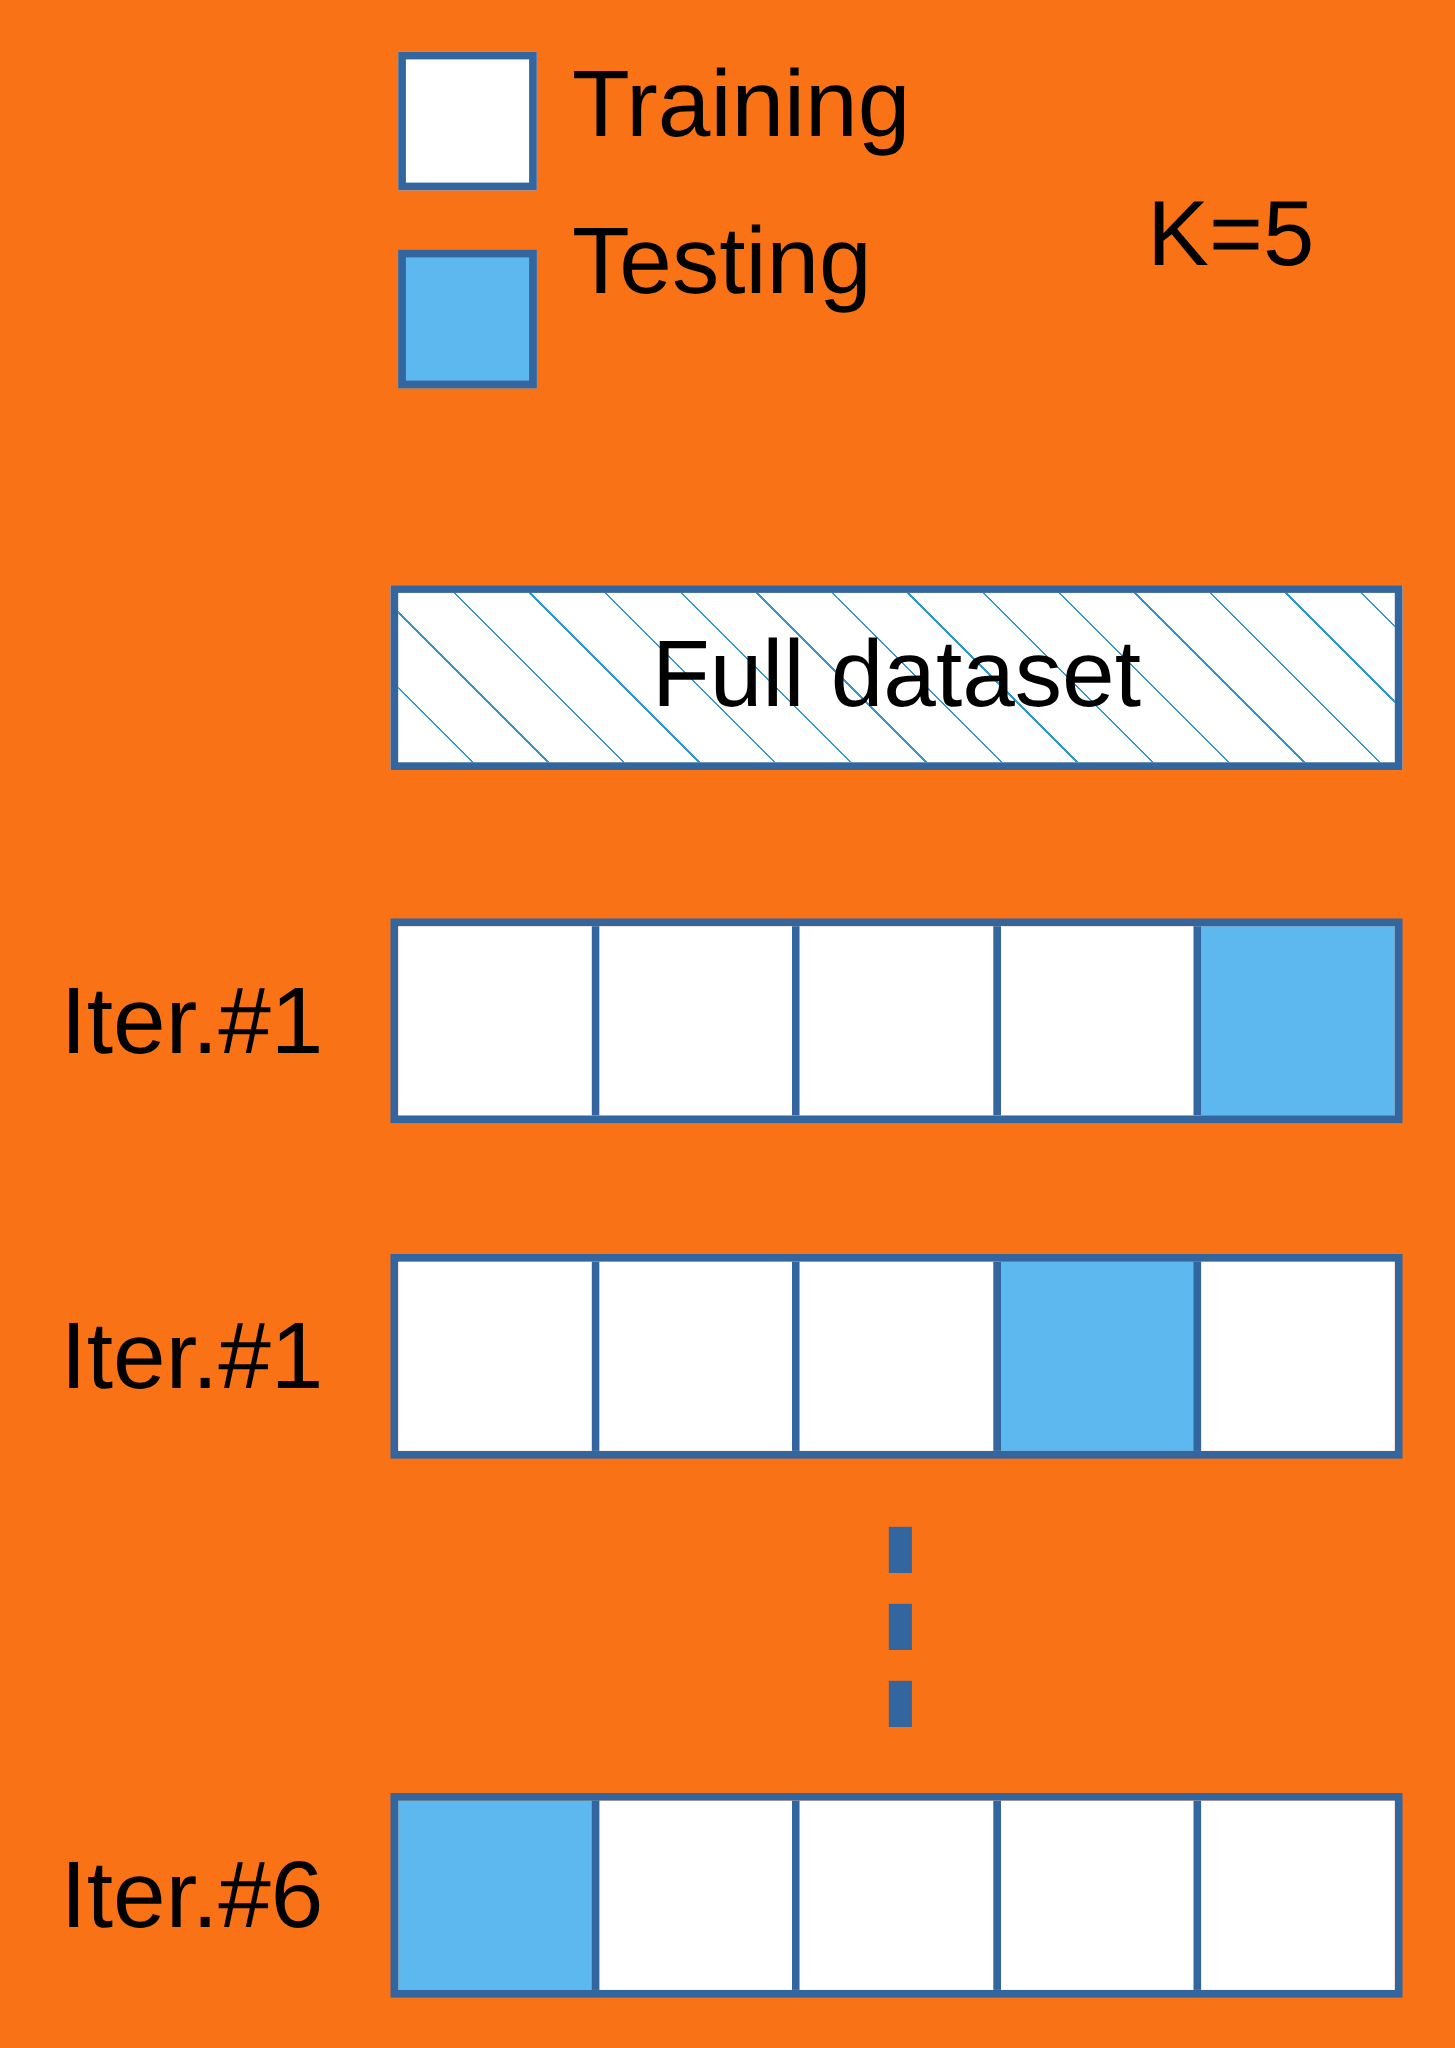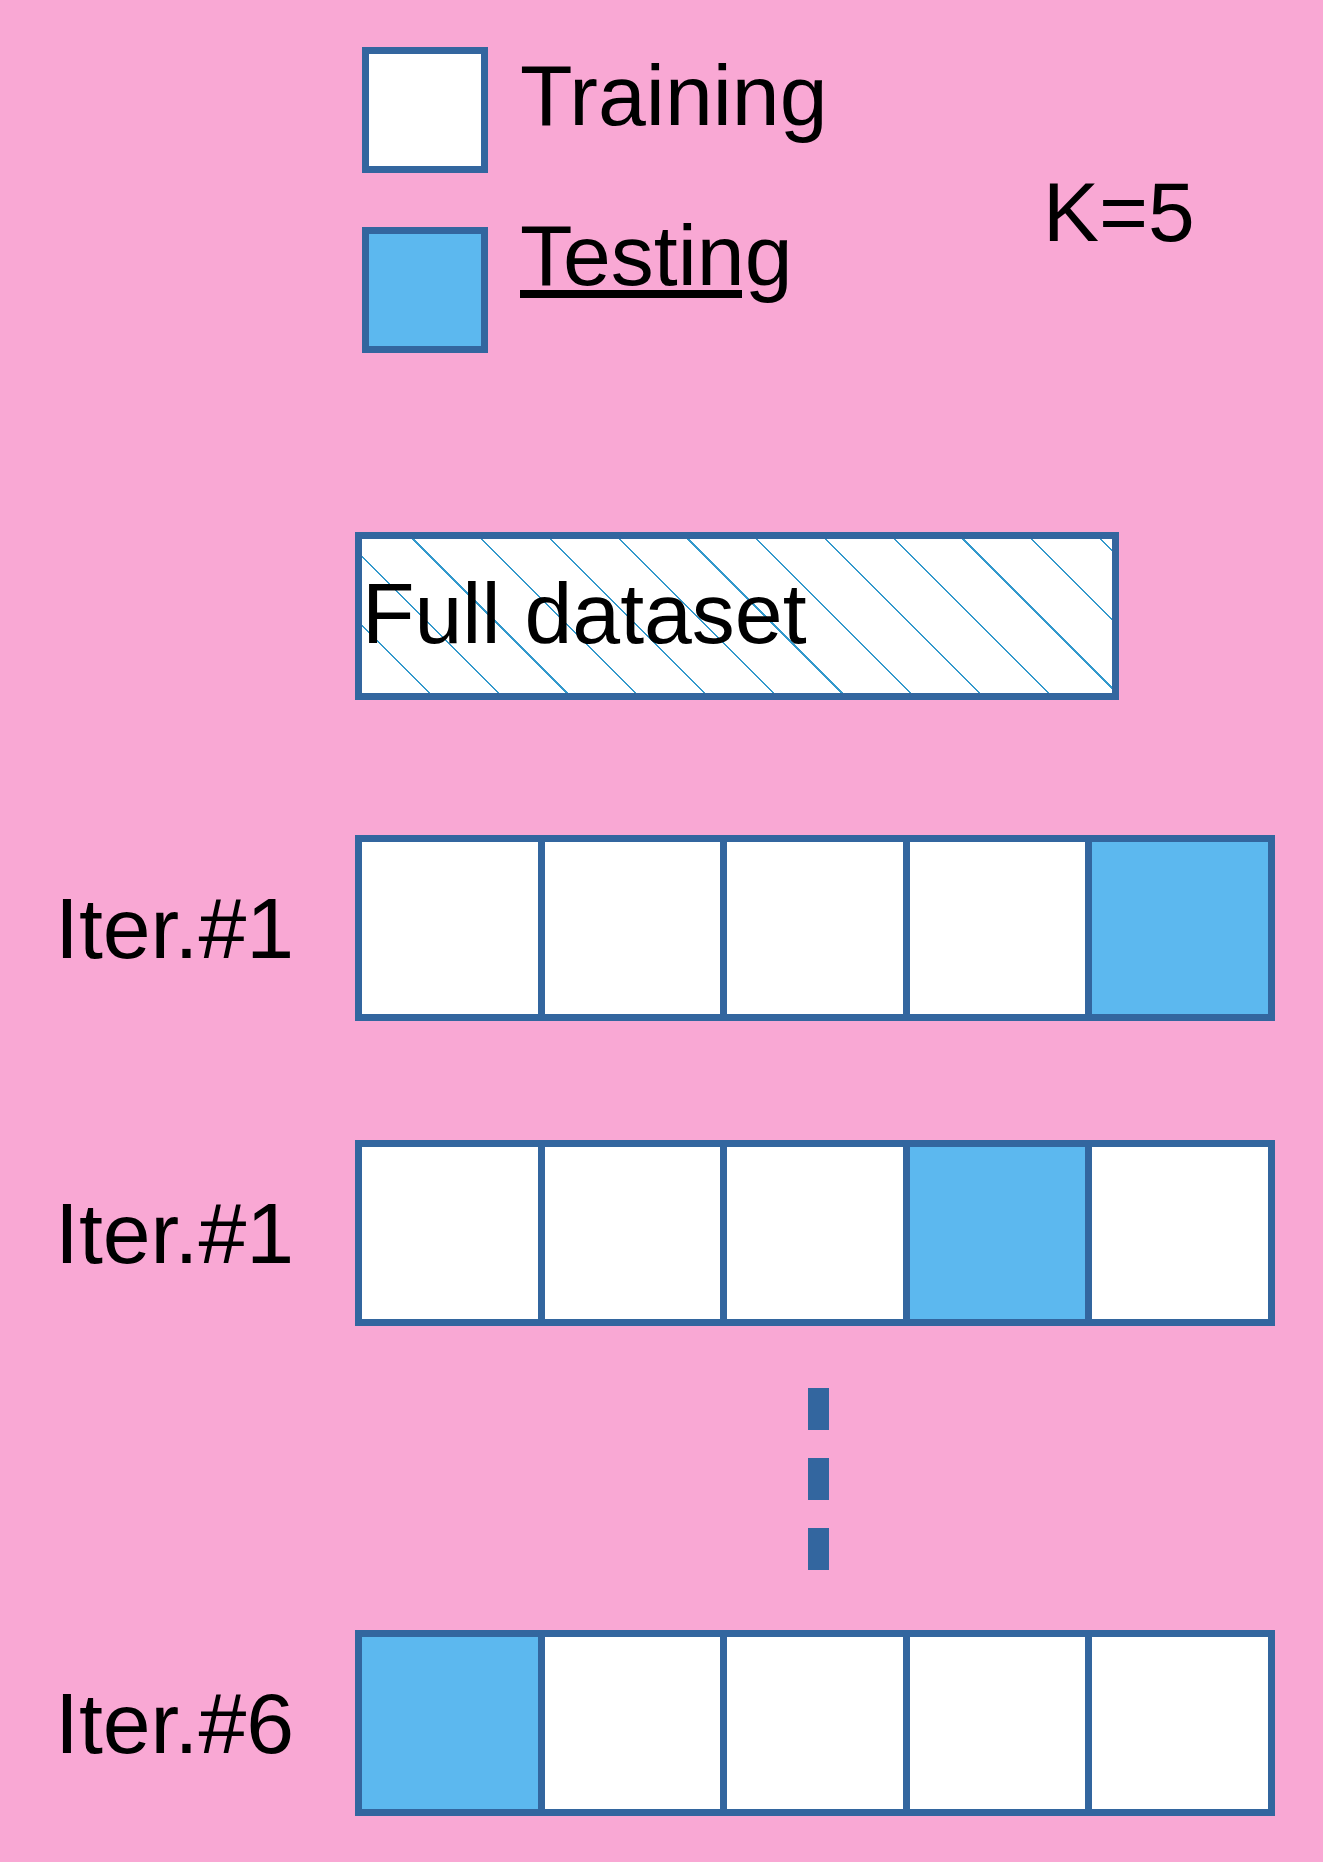--- a/index.html
+++ b/index.html
@@ -15,7 +15,7 @@
     position: relative;
     width: 1323px;
     height: 1862px;
-    background: #f9a8d4;
+    background: #f97316;
     overflow: hidden;
   }
 

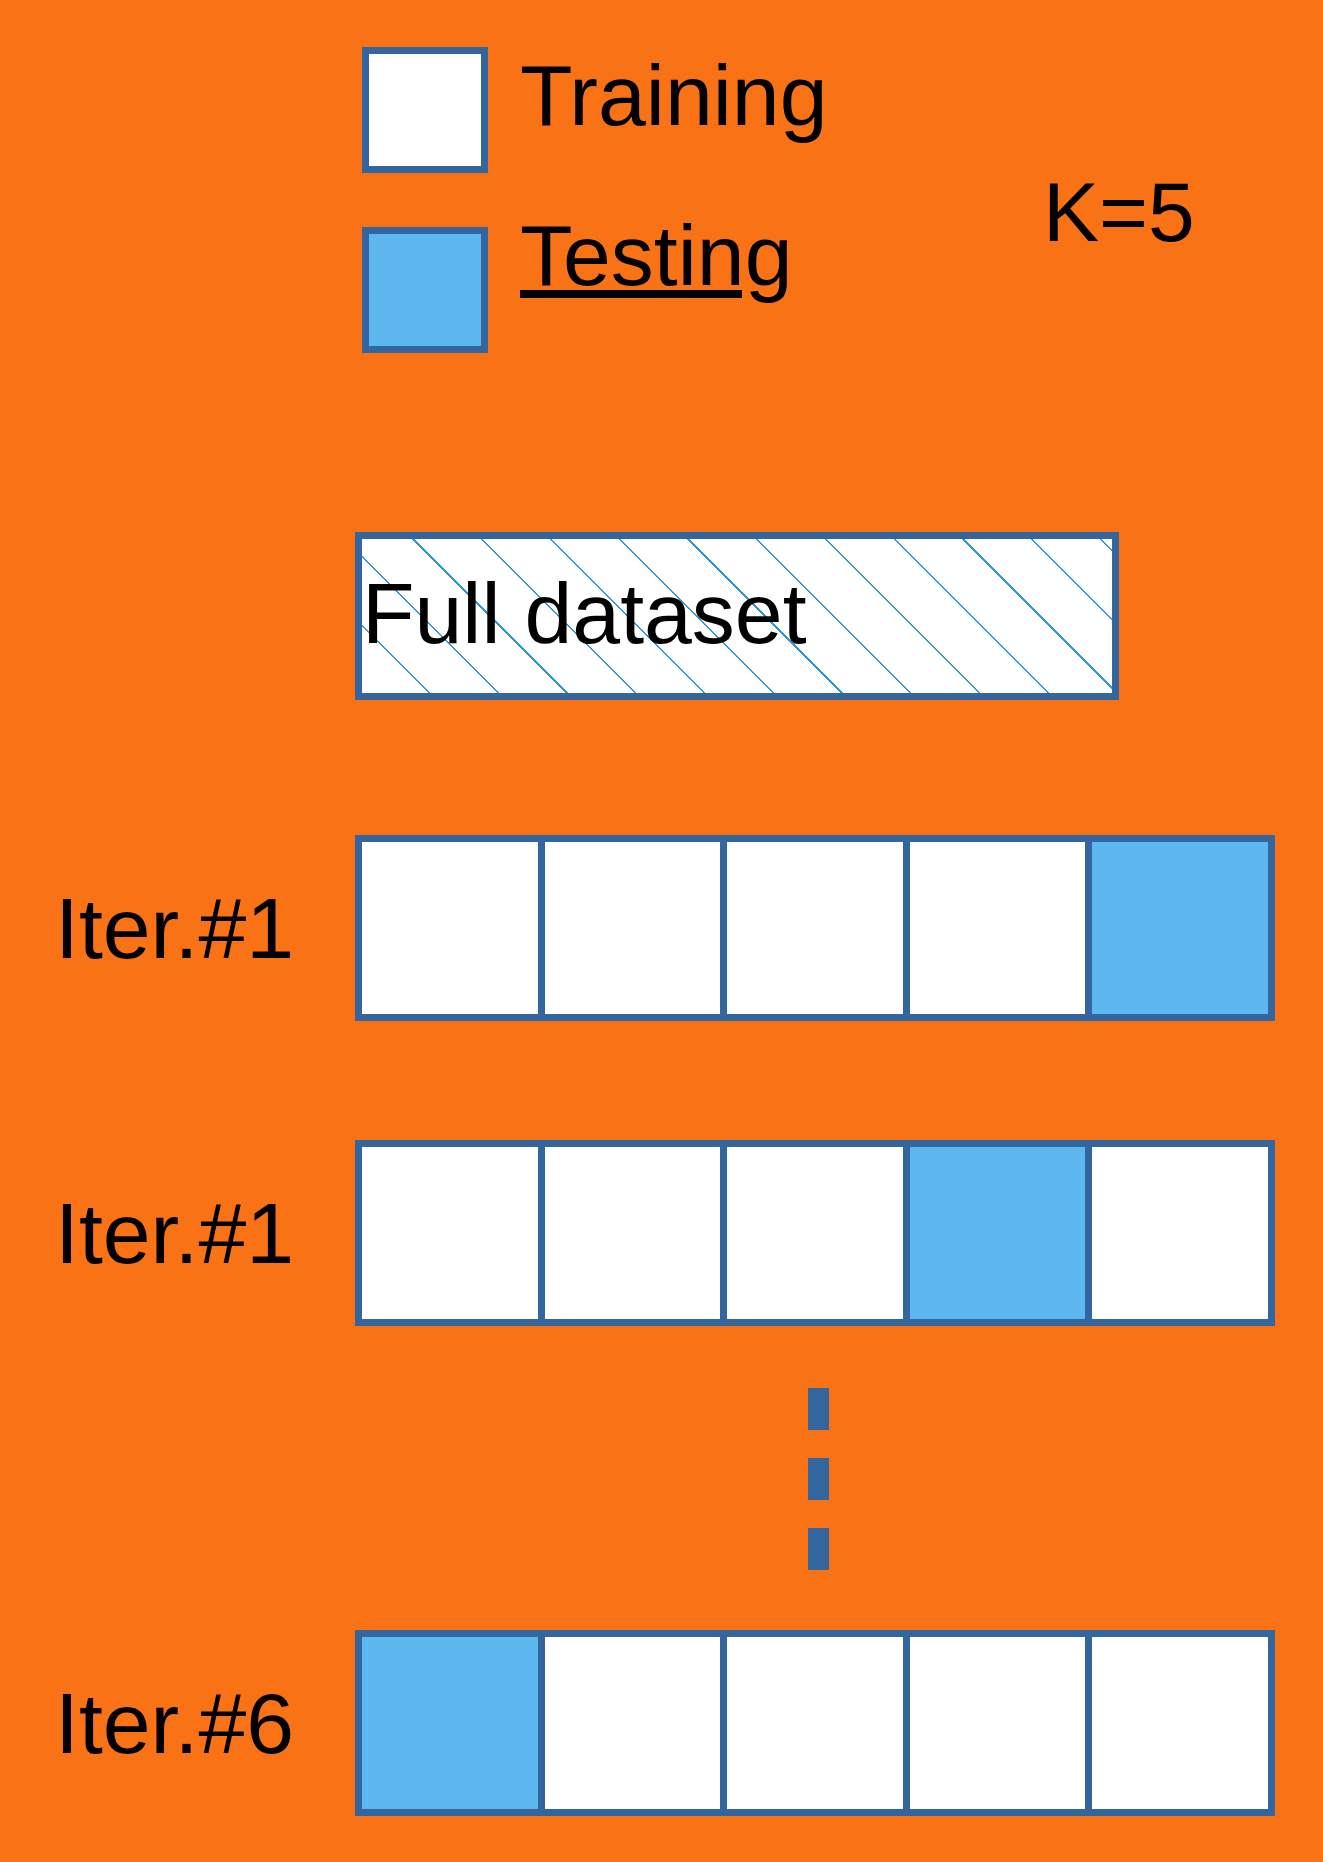--- a/index.html
+++ b/index.html
@@ -41,7 +41,7 @@
     white-space: nowrap;
   }
   #label-training { top: 52px; }
-  #label-testing  { top: 212px; text-decoration: underline; }
+  #label-testing  { top: 194px; }
 
   #k-value {
     position: absolute;

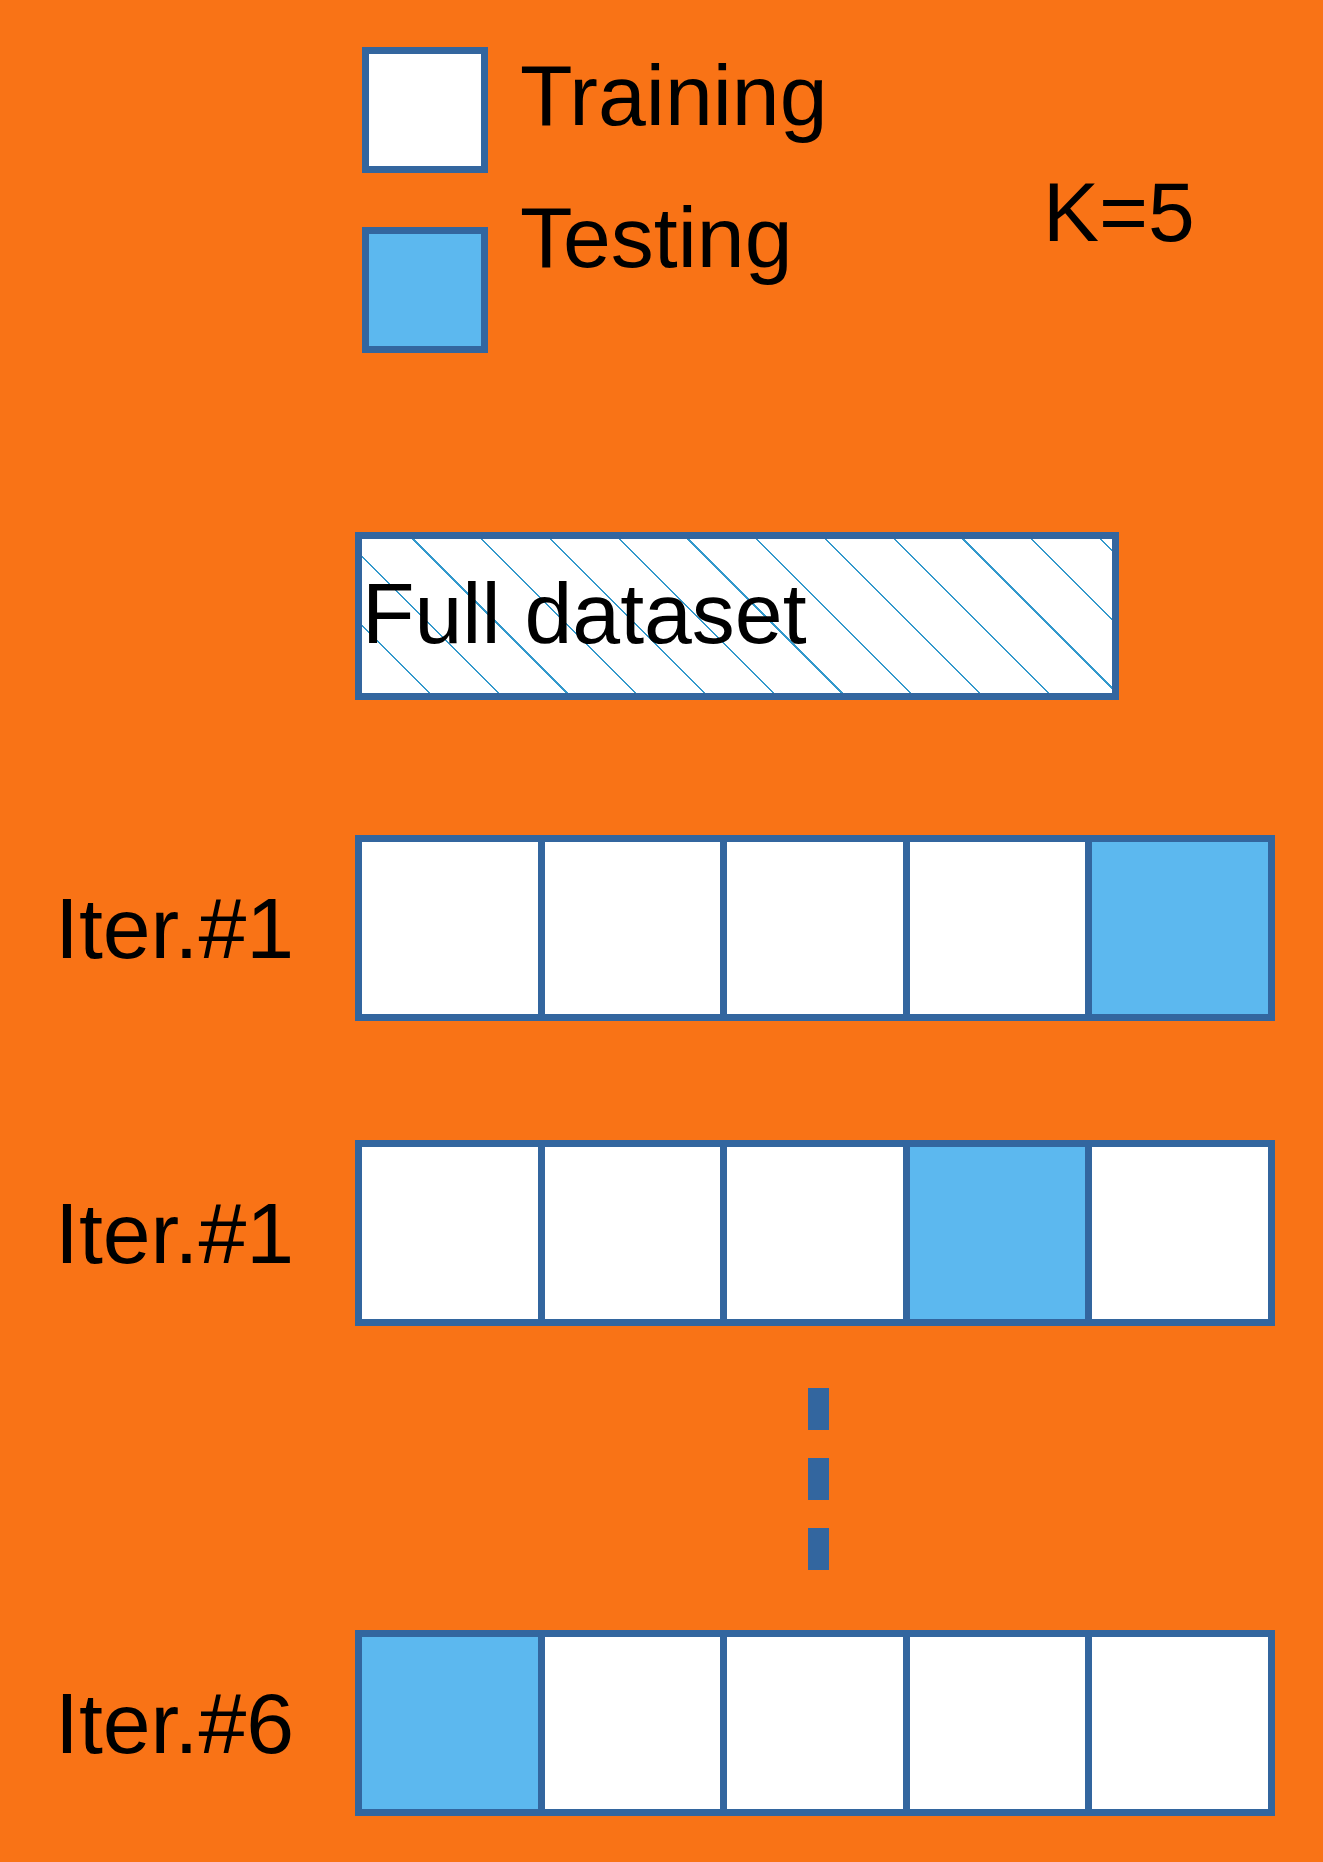--- a/index.html
+++ b/index.html
@@ -58,7 +58,7 @@
     position: absolute;
     left: 355px;
     top: 532px;
-    width: 764px;
+    width: 920px;
     height: 168px;
     box-sizing: border-box;
     border: 7px solid #33669f;
@@ -72,7 +72,7 @@
     );
     display: flex;
     align-items: center;
-    justify-content: flex-start;
+    justify-content: center;
   }
   #full-dataset-label {
     font-size: 86px;

